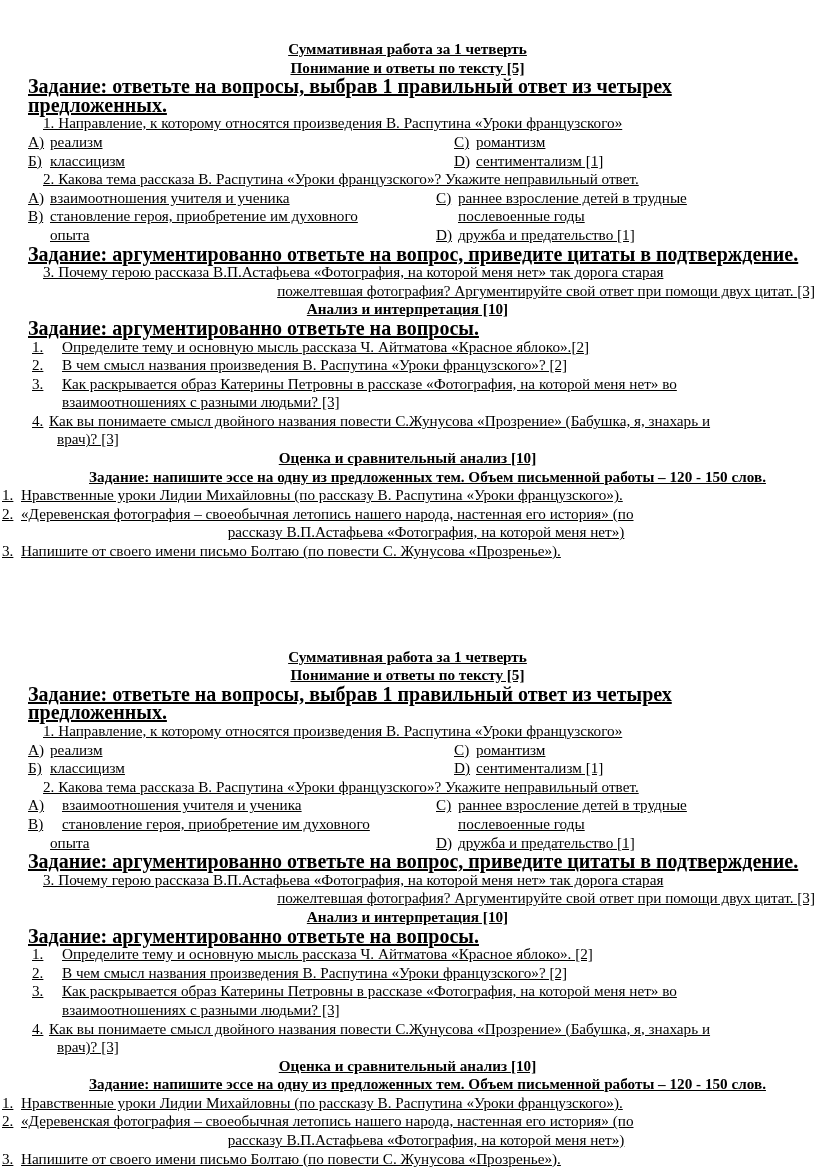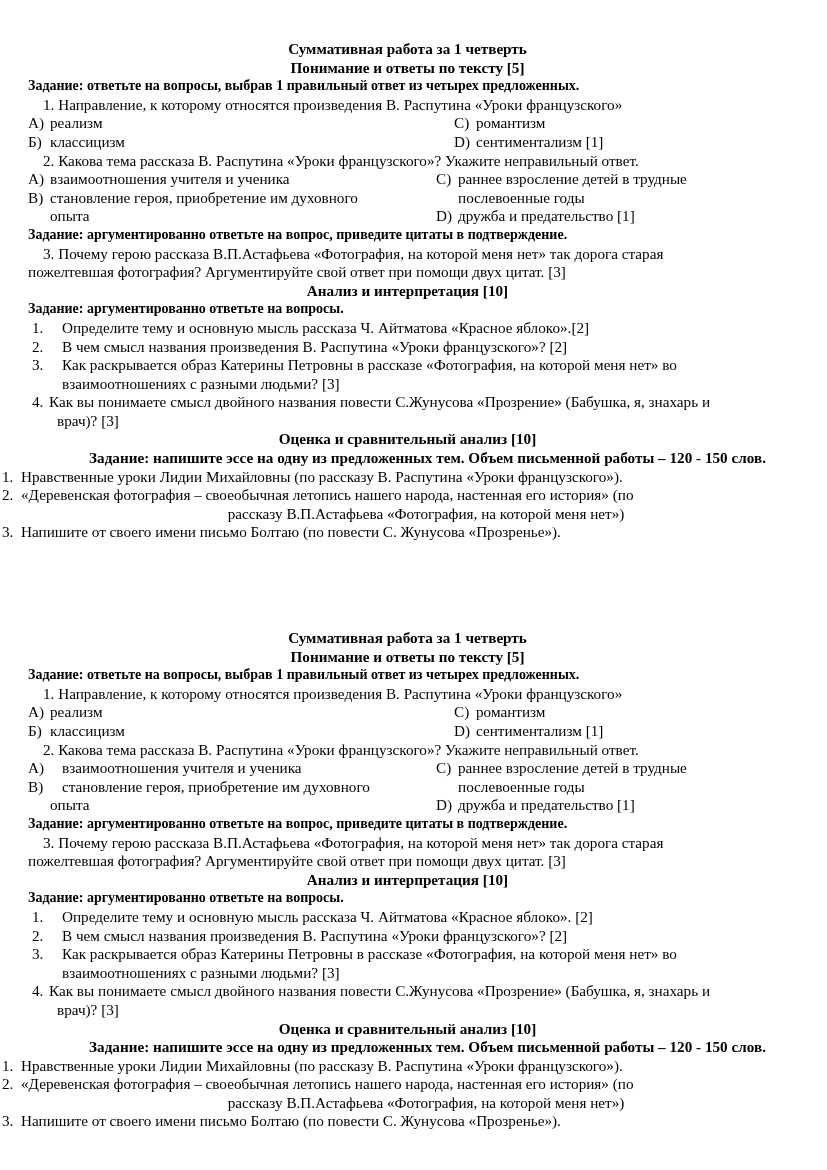--- a/index.html
+++ b/index.html
@@ -27,6 +27,7 @@
     box-sizing: border-box;
     padding-left: 0px;
     padding-right: 12px;
+    text-decoration: underline;
   }
   .copy-1 { padding-top: 40px; }
   .copy-2 { padding-top: 53px; }

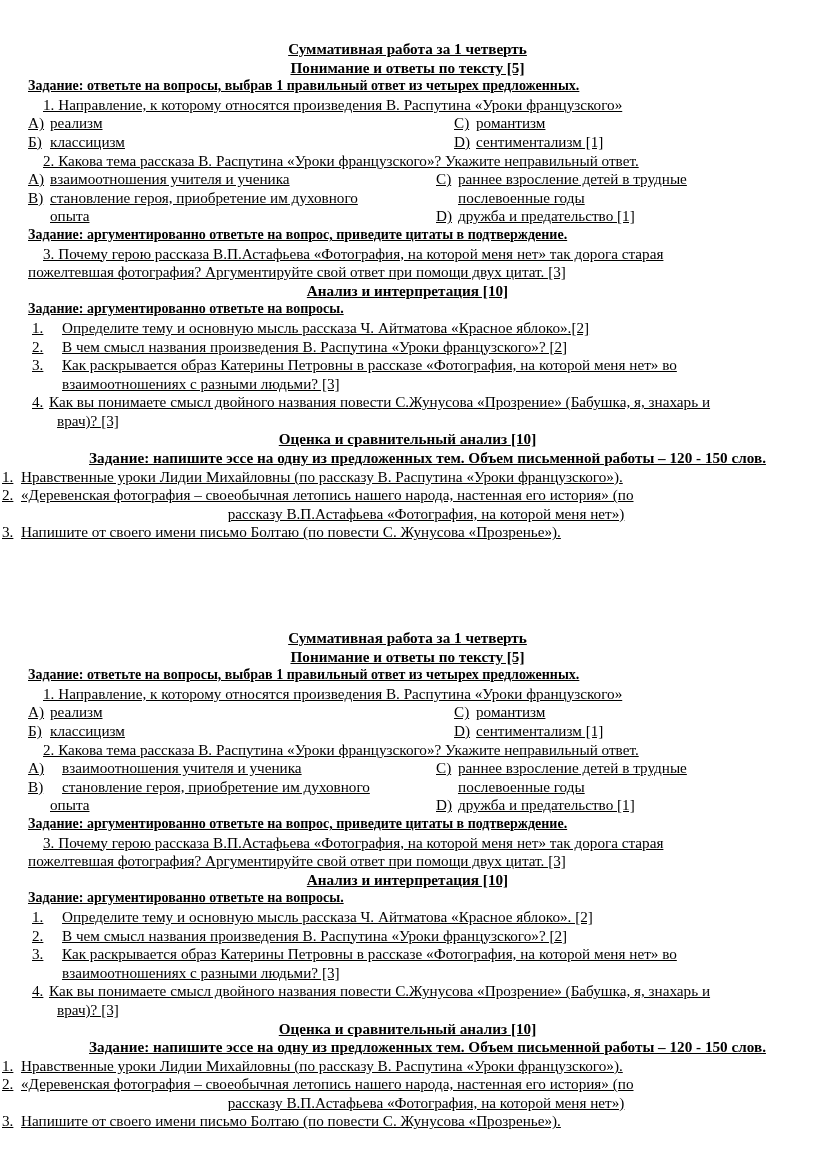--- a/index.html
+++ b/index.html
@@ -41,7 +41,7 @@
   }
   
   .task {
-    font-size: 14px;
+    font-size: 20px;
     line-height: 18.6px;
     font-weight: bold;
     padding-left: 28px;

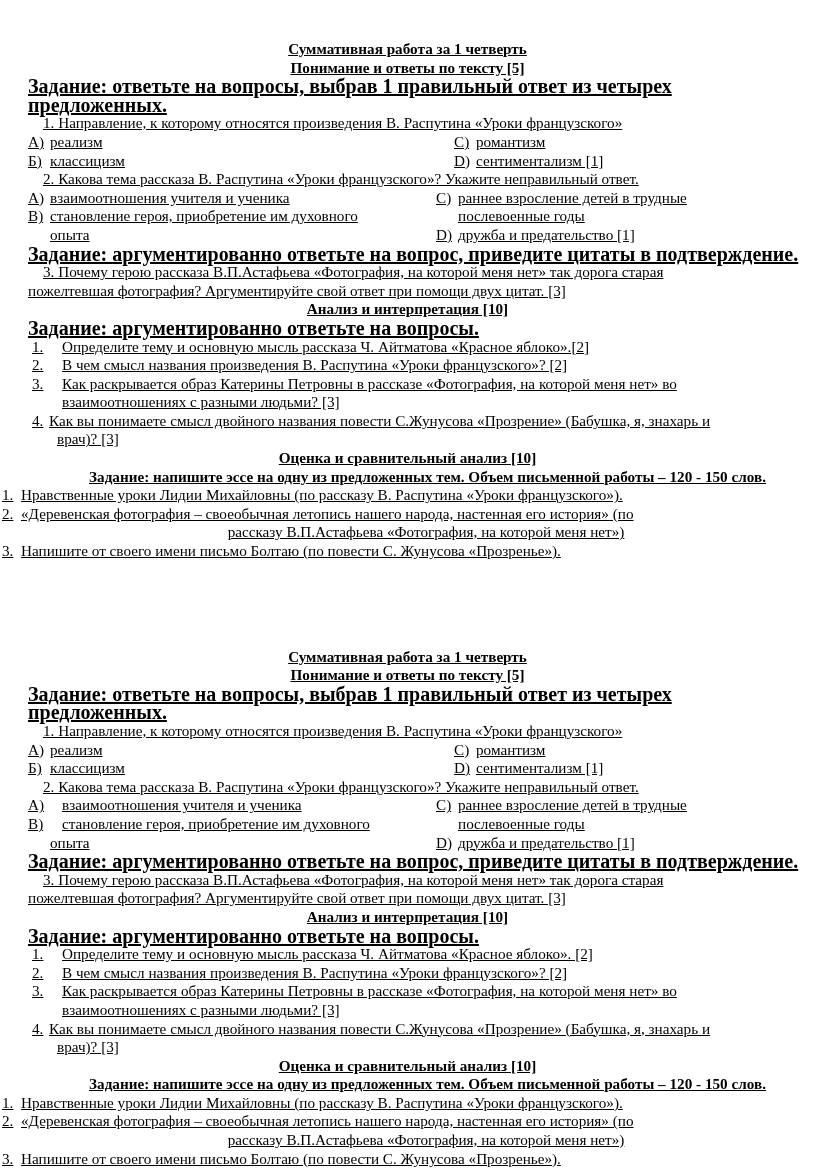--- a/index.html
+++ b/index.html
@@ -64,6 +64,7 @@
     font-size: 15.2px;
     line-height: 18.6px;
     padding-left: 28px;
+    text-align: right;
   }
 
   

